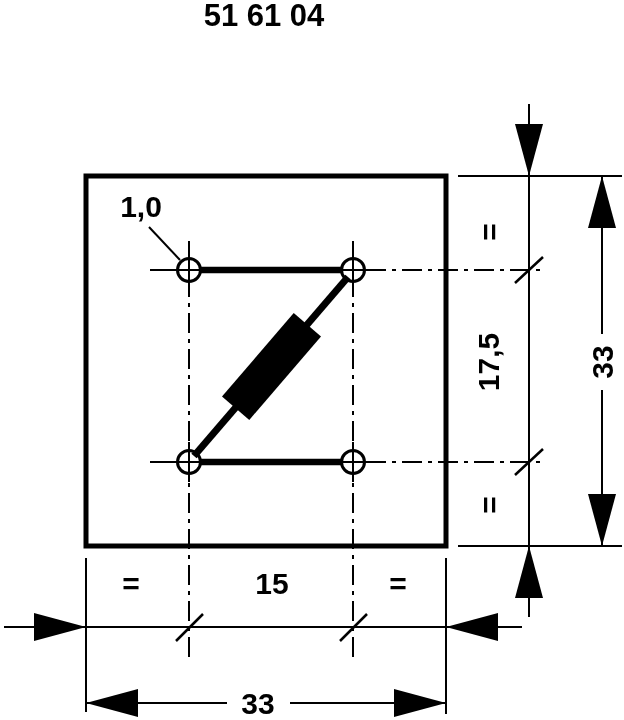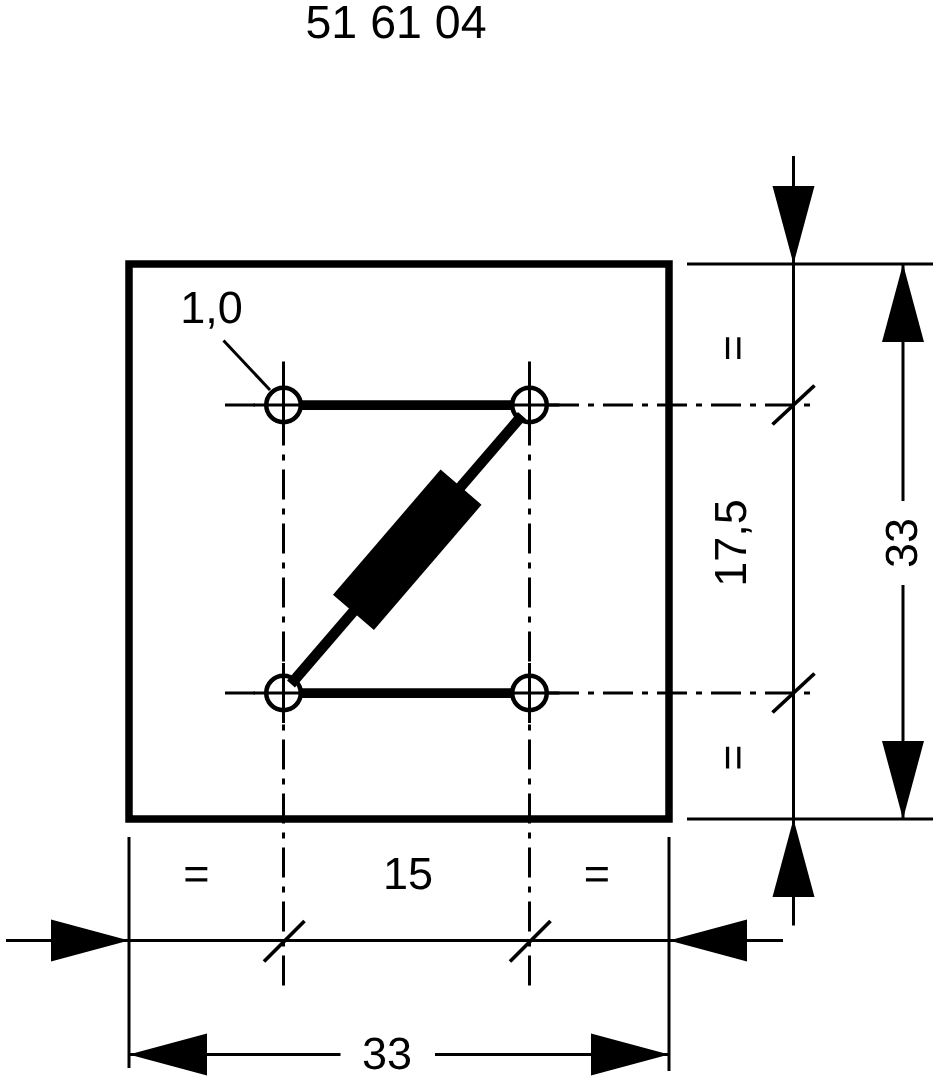--- a/index.html
+++ b/index.html
@@ -7,7 +7,7 @@
     --bg:#ffffff;
   }
   html,body{margin:0;padding:0;background:var(--bg);}
-  .stage{position:relative;width:624px;height:720px;background:var(--bg);overflow:hidden;}
+  .stage{position:relative;width:624px;height:720px;background:var(--bg);overflow:hidden;font-weight:bold;}
   svg{display:block;}
   svg text{
     font-family:"Liberation Sans", sans-serif;

